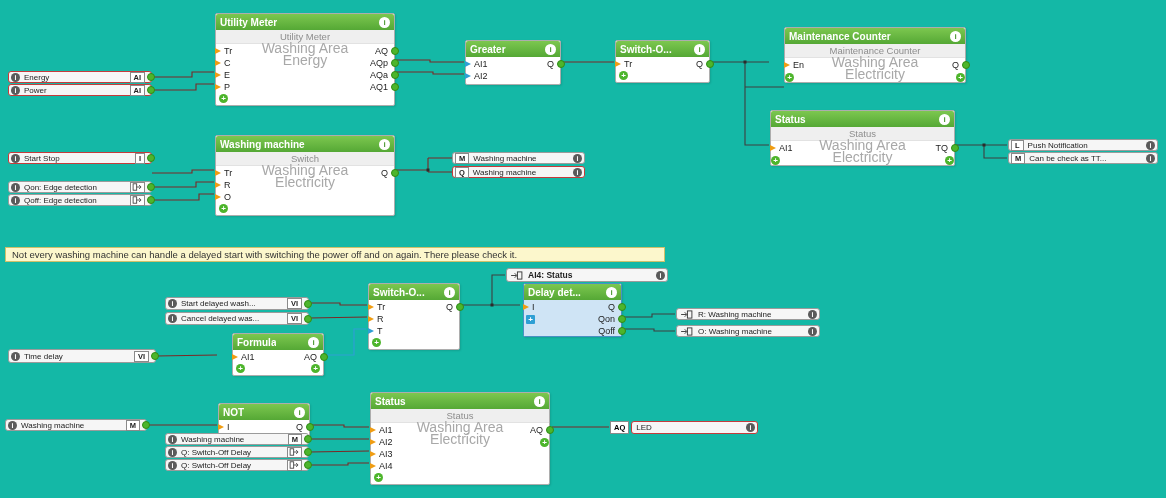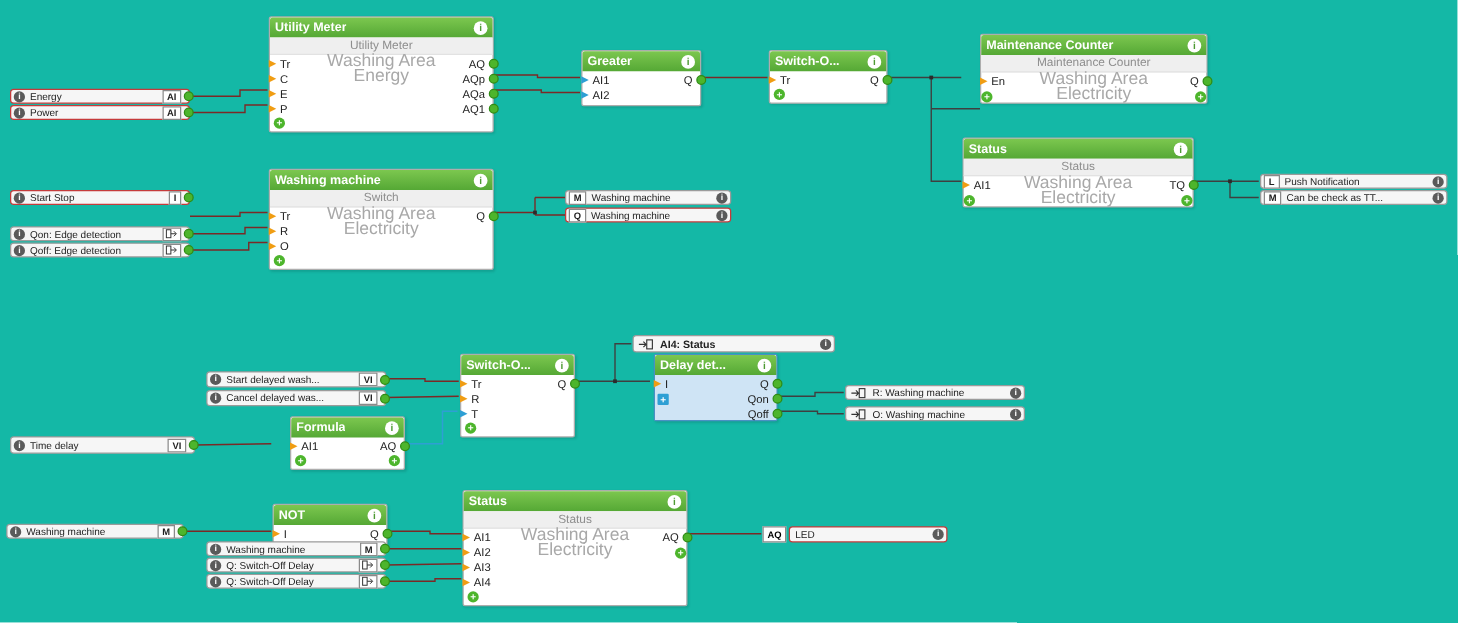--- a/index.html
+++ b/index.html
@@ -436,6 +436,9 @@
       </div>
   </div>
 
+  <div class="note" style="left:5px;top:247px;width:660px;height:15px">
+    <span>Not every washing machine can handle a delayed start with switching the power off and on again. There please check it.</span>
+  </div>
 
   <div class="pill red" style="left:8px;top:71px;width:144px">
     <span class="pinfo">i</span>

